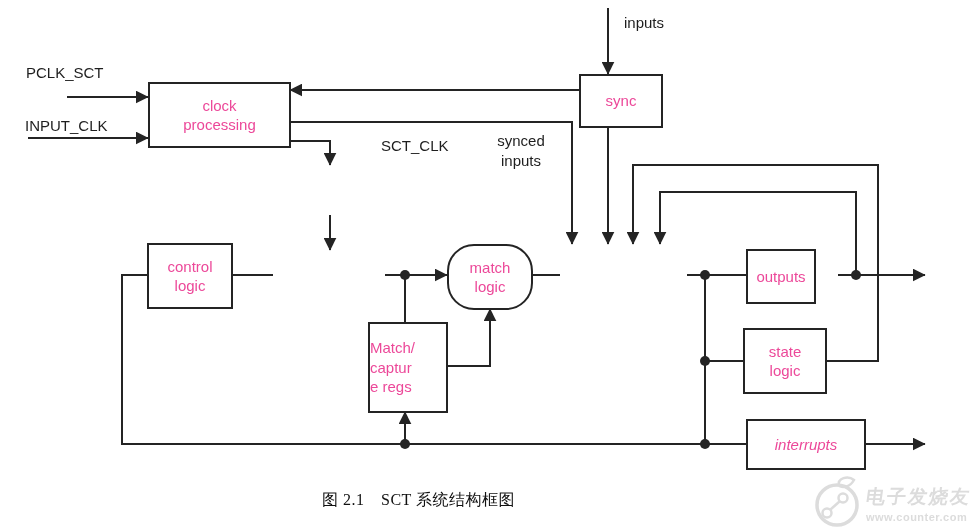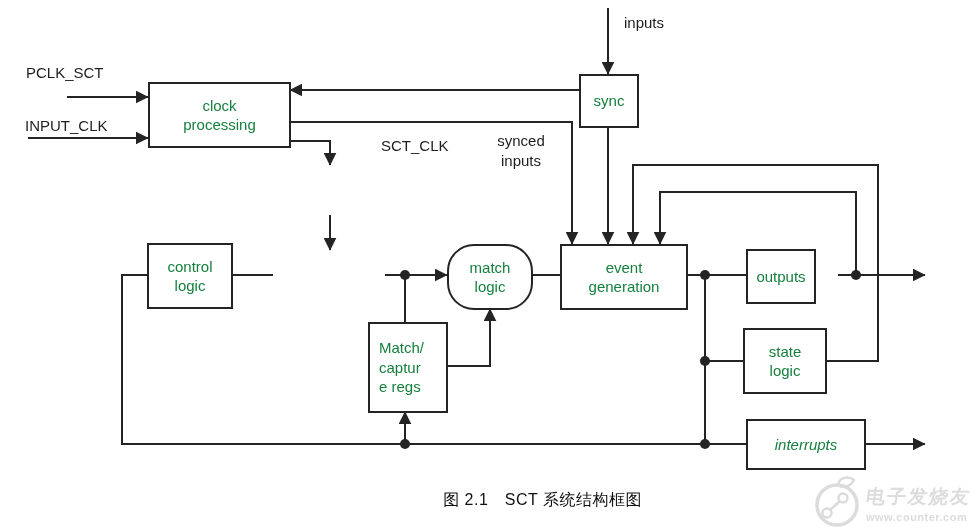--- a/index.html
+++ b/index.html
@@ -15,7 +15,7 @@
     background:#ffffff;border:2px solid #242424;
     display:flex;align-items:center;justify-content:center;
     text-align:center;white-space:pre-line;
-    font-size:15px;line-height:1.3;color:#15803d;
+    font-size:15px;line-height:1.3;color:#ec4899;
   }
   .node.left-align{justify-content:flex-start;text-align:left;padding-left:9px;}
   .sig-label{

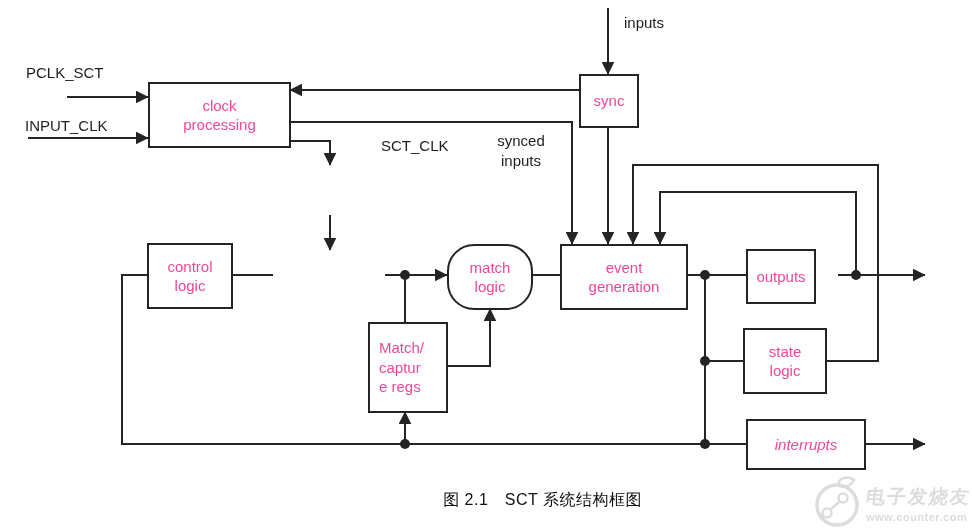--- a/index.html
+++ b/index.html
@@ -88,7 +88,7 @@
 
   <div class="node" style="left:148px;top:82px;width:143px;height:66px;">clock
 processing</div>
-  <div class="node" style="left:579px;top:74px;width:60px;height:54px;">sync</div>
+  <div class="node" style="left:579px;top:74px;width:84px;height:54px;">sync</div>
   <div class="node" style="left:147px;top:243px;width:86px;height:66px;">control
 logic</div>
   <div class="node" style="left:447px;top:244px;width:86px;height:66px;border-radius:27px;">match

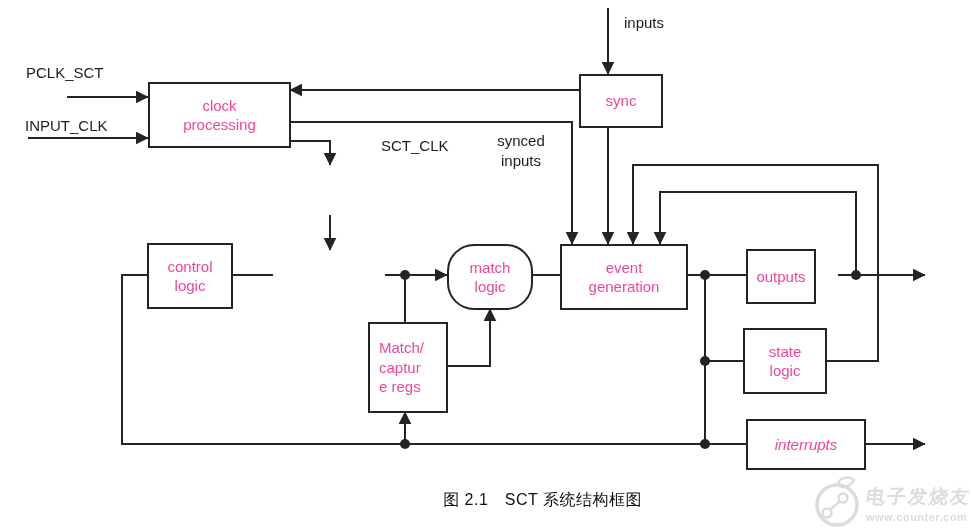--- a/index.html
+++ b/index.html
@@ -93,8 +93,6 @@
 logic</div>
   <div class="node" style="left:447px;top:244px;width:86px;height:66px;border-radius:27px;">match
 logic</div>
-  <div class="node" style="left:560px;top:244px;width:128px;height:66px;">event
-generation</div>
   <div class="node" style="left:746px;top:249px;width:70px;height:55px;">outputs</div>
   <div class="node" style="left:743px;top:328px;width:84px;height:66px;">state
 logic</div>

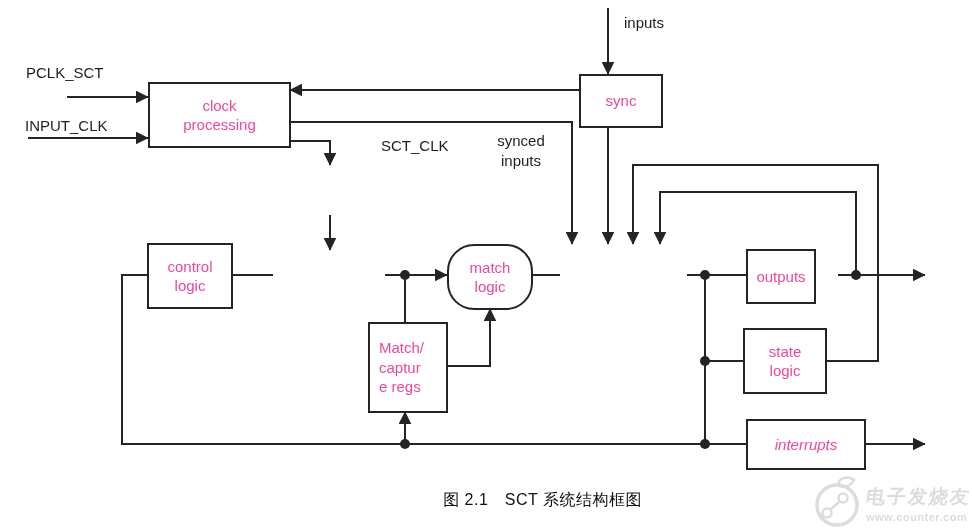--- a/index.html
+++ b/index.html
@@ -17,7 +17,7 @@
     text-align:center;white-space:pre-line;
     font-size:15px;line-height:1.3;color:#ec4899;
   }
-  .node.left-align{justify-content:flex-start;text-align:left;padding-left:9px;}
+  .node.left-align{justify-content:flex-start;text-align:left;}
   .sig-label{
     position:absolute;z-index:3;font-size:15px;line-height:1.3;color:#1e1e1e;
     white-space:pre-line;

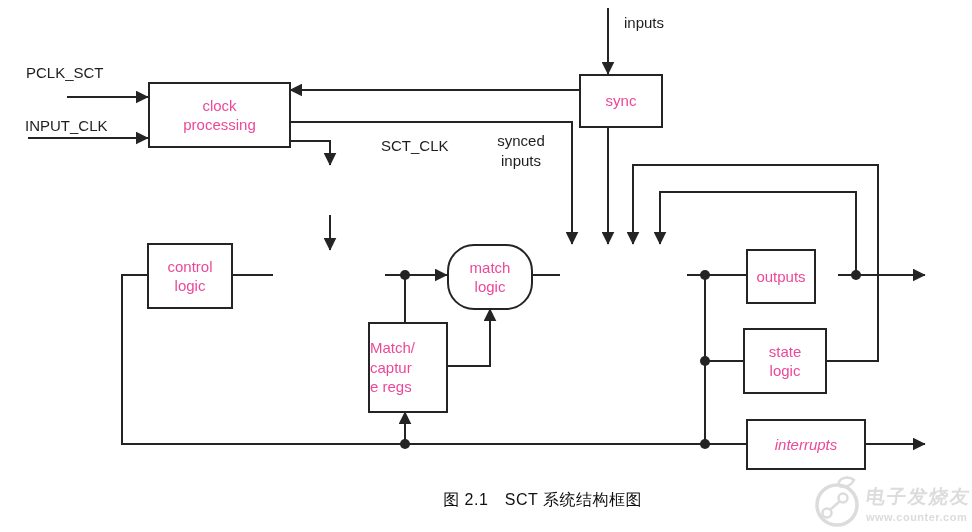--- a/index.html
+++ b/index.html
@@ -25,7 +25,7 @@
   .sig-label.center{text-align:center;}
   .caption{
     position:absolute;z-index:3;left:322px;top:490px;width:320px;
-    text-align:right;font-size:16px;color:#111;letter-spacing:0.5px;
+    text-align:left;font-size:16px;color:#111;letter-spacing:0.5px;font-family:Liberation Serif, serif;
   }
   .watermark{
     position:absolute;z-index:4;left:812px;top:474px;width:160px;height:58px;

